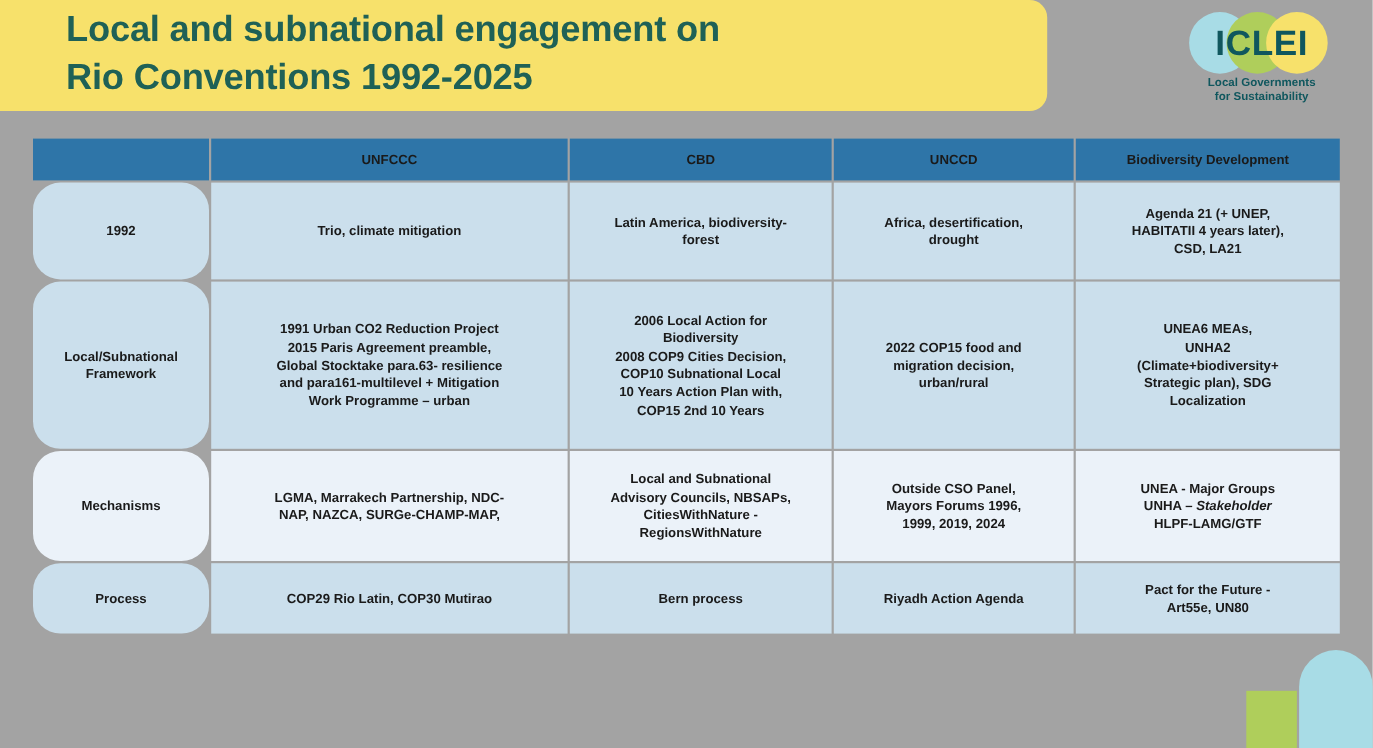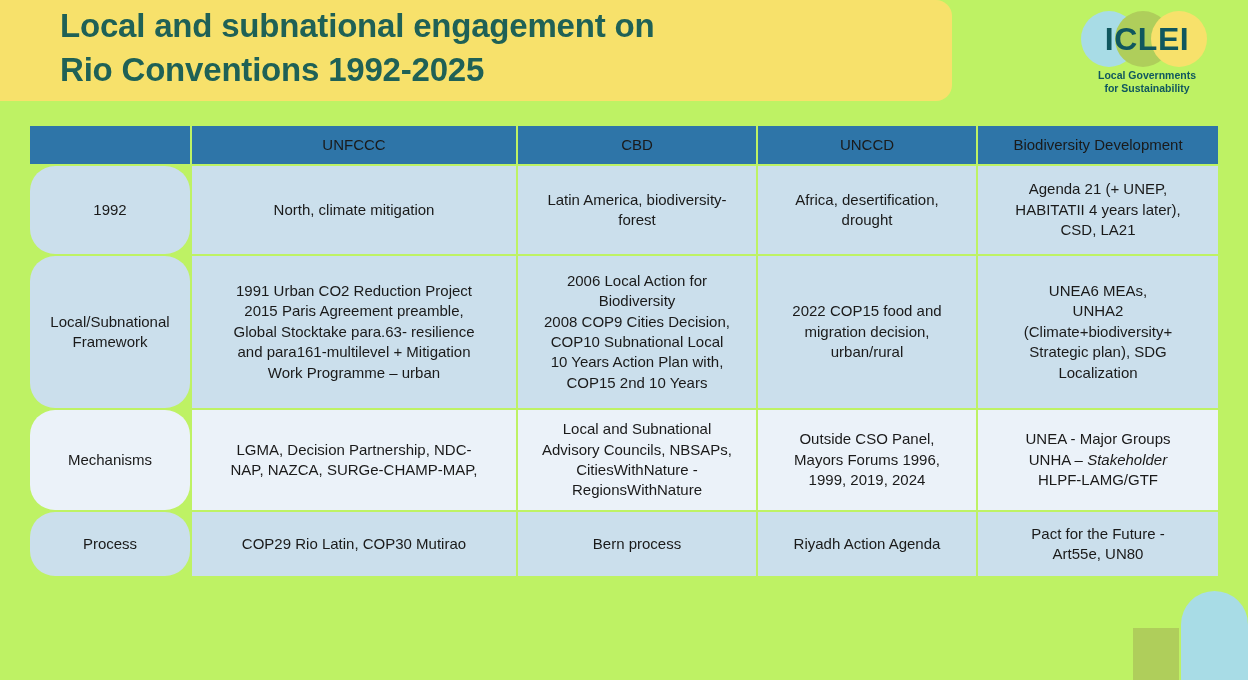--- a/index.html
+++ b/index.html
@@ -14,7 +14,7 @@
     position: relative;
     width: 1248px;
     height: 680px;
-    background: #bef264;
+    background: #a3a3a3;
   }
 
   

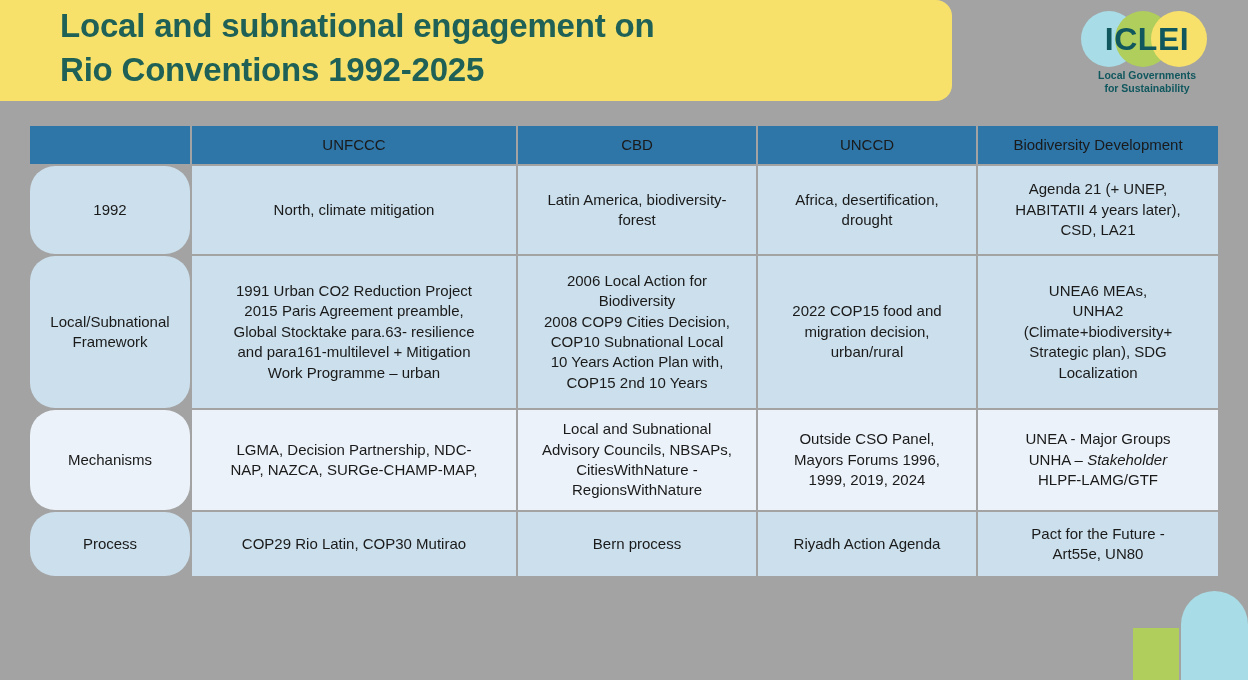--- a/index.html
+++ b/index.html
@@ -112,10 +112,10 @@
     padding: 6px 8px;
     vertical-align: middle;
     text-align: center;
-    font-size: 15px;
+    font-size: 12px;
     line-height: 1.36;
     color: #1a1a1a;
-    font-weight: normal;
+    font-weight: bold;
     border: 0;
     white-space: pre-line;
   }

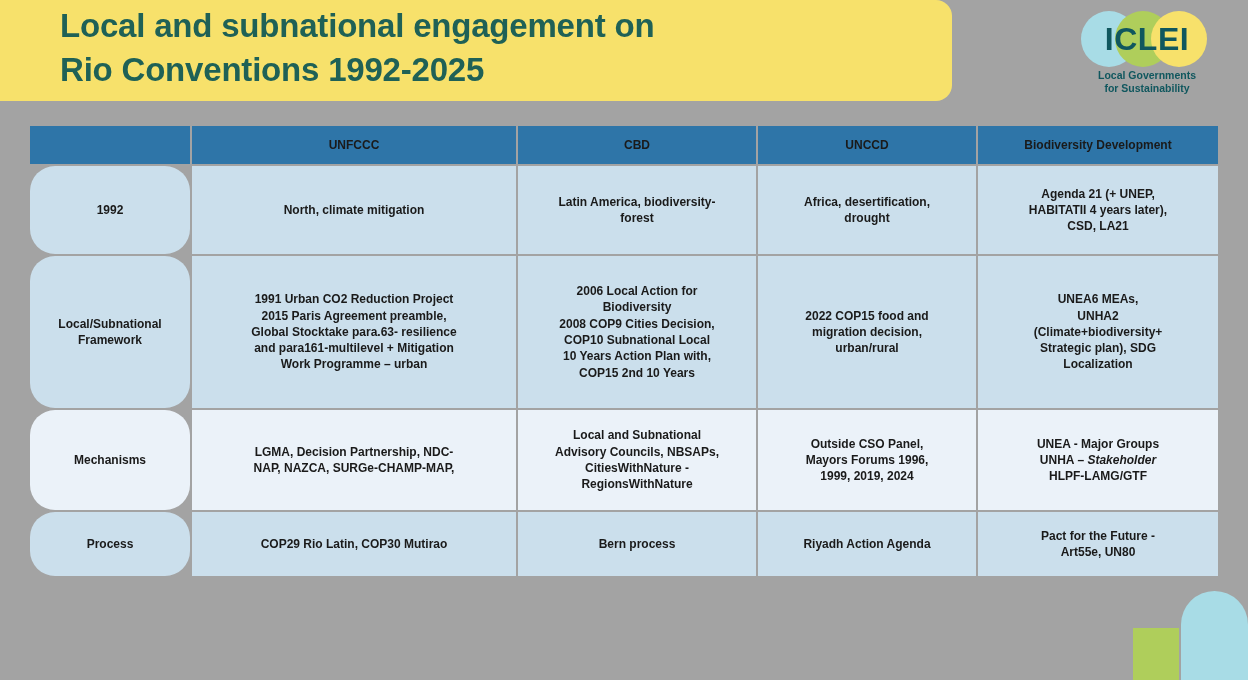--- a/index.html
+++ b/index.html
@@ -195,7 +195,7 @@
 
       <tr class="shade-a r-1992">
         <td class="rowlabel accent">1992</td>
-        <td>North, climate mitigation</td>
+        <td>Trio, climate mitigation</td>
         <td>Latin America, biodiversity-
 forest</td>
         <td>Africa, desertification,

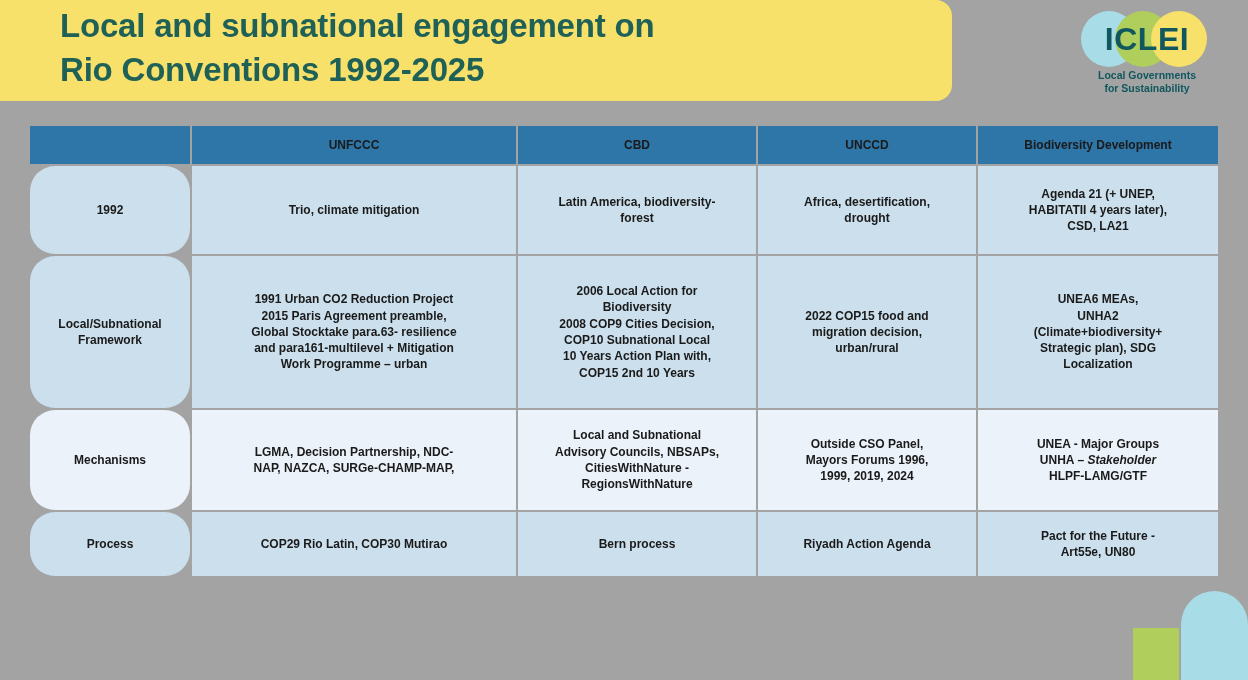--- a/index.html
+++ b/index.html
@@ -232,7 +232,7 @@
 
       <tr class="shade-b r-mech">
         <td class="rowlabel">Mechanisms</td>
-        <td>LGMA, Decision Partnership, NDC-
+        <td>LGMA, Marrakech Partnership, NDC-
 NAP, NAZCA, SURGe-CHAMP-MAP,</td>
         <td>Local and Subnational
 Advisory Councils, NBSAPs,

